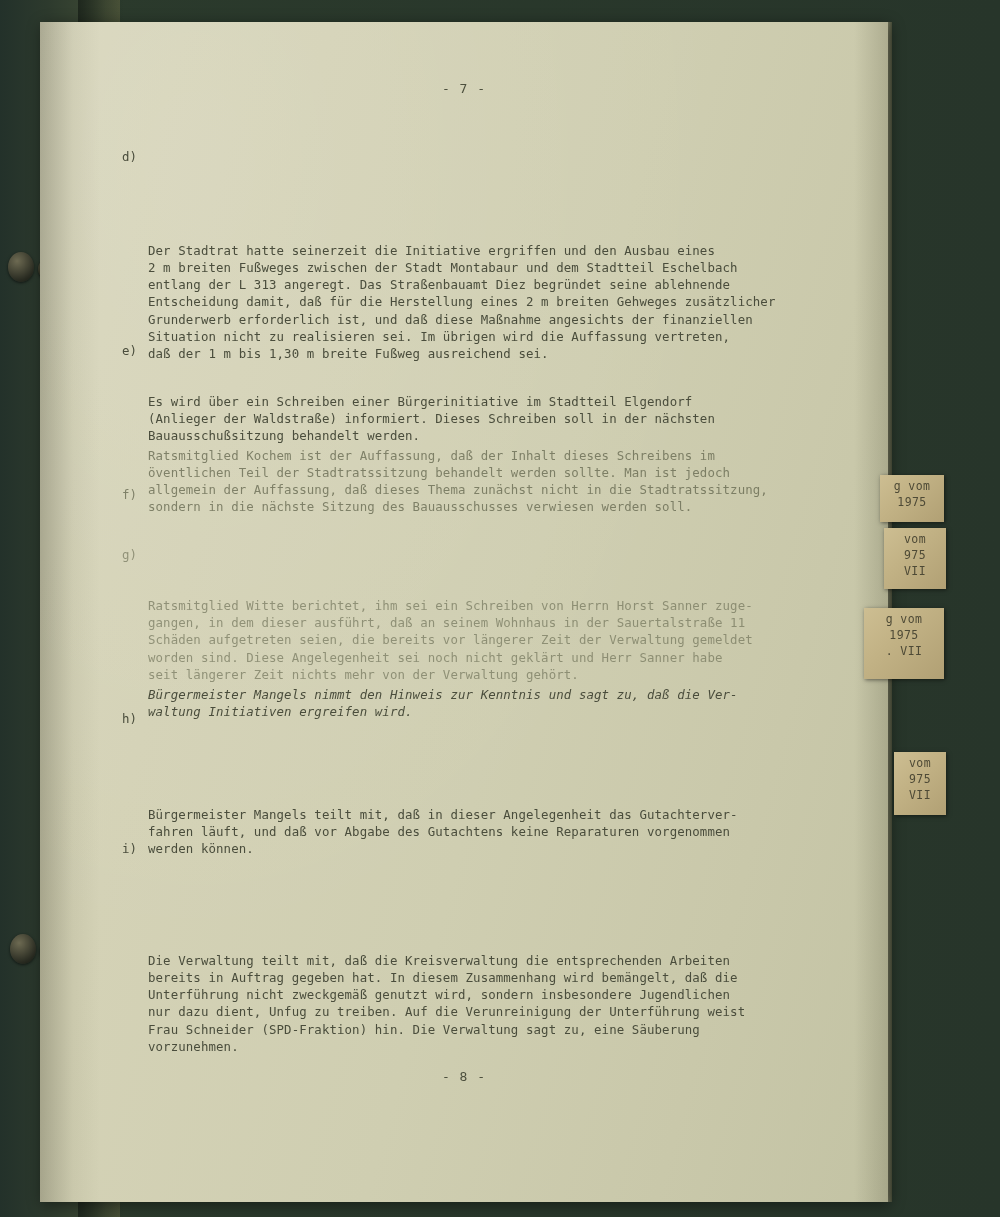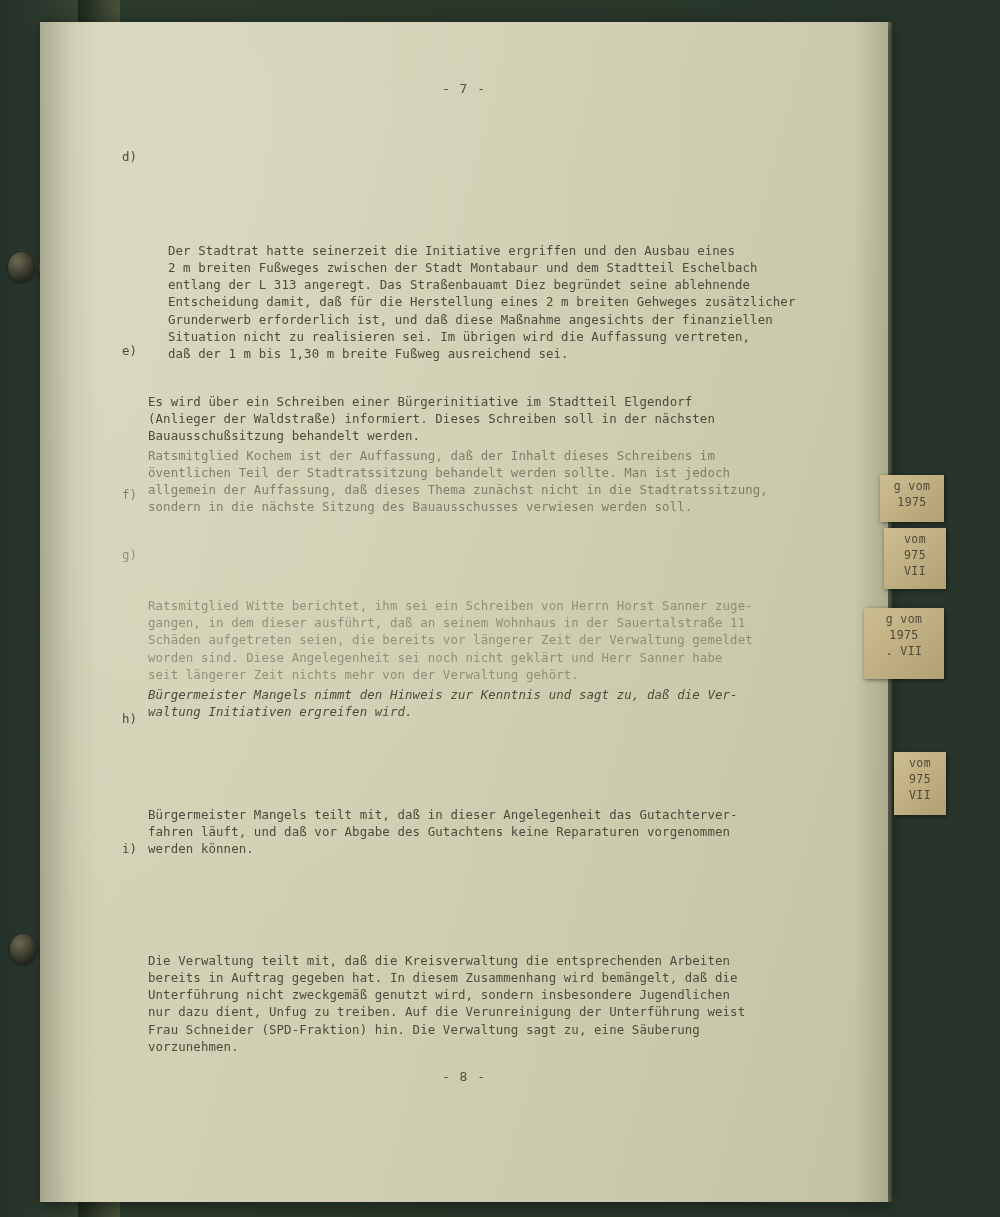--- a/index.html
+++ b/index.html
@@ -163,7 +163,7 @@
       <div class="block" style="top:126px;">
         <span class="marker">d)</span>
       </div>
-      <div class="block" style="top:186px;margin-left:20px;">
+      <div class="block" style="top:186px;">
         <span class="body">Der Stadtrat hatte seinerzeit die Initiative ergriffen und den Ausbau eines
 2 m breiten Fußweges zwischen der Stadt Montabaur und dem Stadtteil Eschelbach
 entlang der L 313 angeregt. Das Straßenbauamt Diez begründet seine ablehnende

